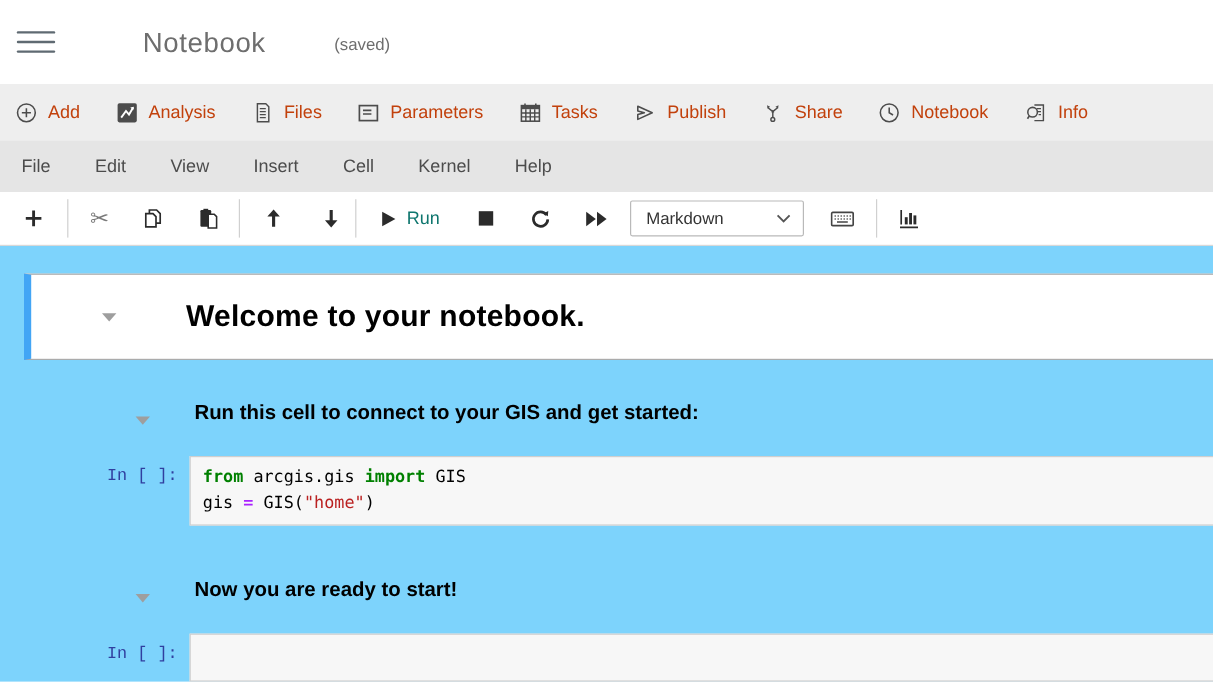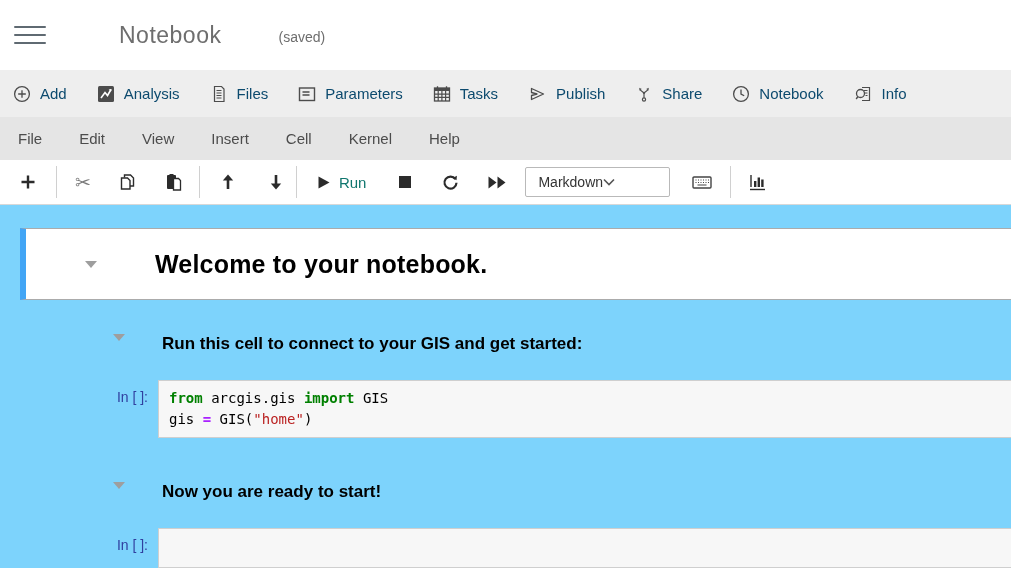--- a/index.html
+++ b/index.html
@@ -15,7 +15,7 @@
 
   
   .ribbon { height:47px; background:#eeeeee; display:flex; align-items:center; padding-left:13px; gap:30px; }
-  .ribbon-item { display:flex; align-items:center; gap:9px; color:#0c4a6e; font-size:15px; cursor:pointer; white-space:nowrap; }
+  .ribbon-item { display:flex; align-items:center; gap:9px; color:#c2410c; font-size:15px; cursor:pointer; white-space:nowrap; }
   .ribbon-item svg { display:block; }
 
   

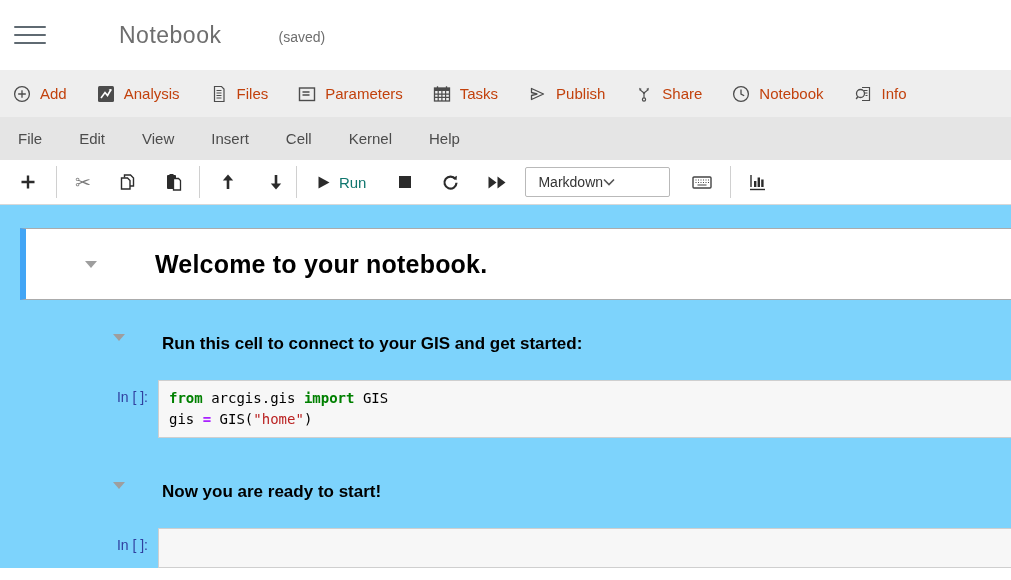--- a/index.html
+++ b/index.html
@@ -28,7 +28,7 @@
   .jtb-btn { display:flex; align-items:center; cursor:pointer; }
   .run-label { font-size:15px; color:#0f766e; margin-left:8px; }
   .cell-type-select { width:145px; height:30px; border:1px solid #b9b9b9; border-radius:2px; background:#fff;
-    display:flex; align-items:center; padding:0 10px 0 12px; cursor:pointer; }
+    display:flex; align-items:center; justify-content:space-between; padding:0 10px 0 12px; cursor:pointer; }
   .cell-type-select .val { font-size:14px; color:#333; }
   .cut-glyph { font-size:19px; color:#7a7a7a; line-height:1; }
 

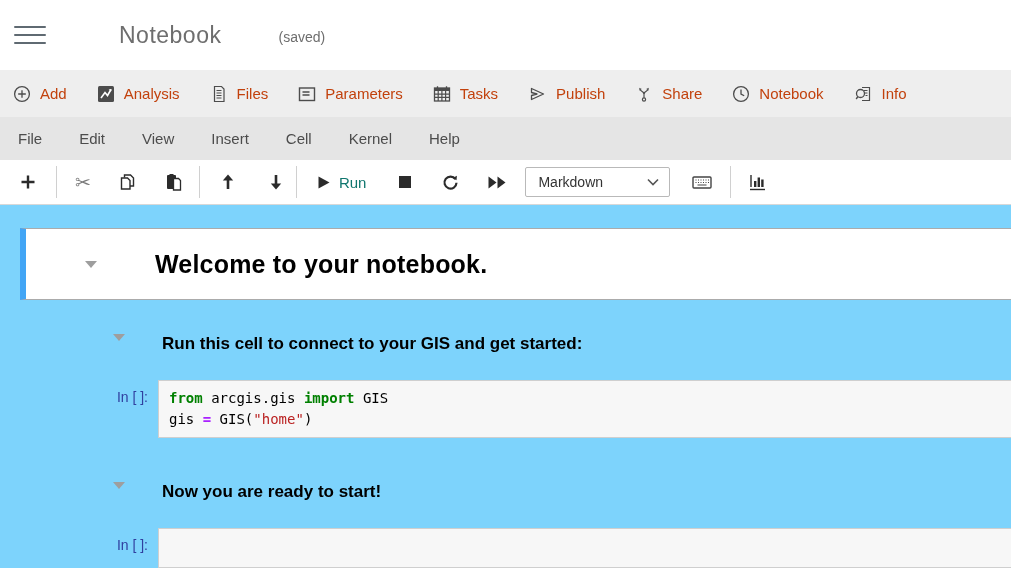--- a/index.html
+++ b/index.html
@@ -49,7 +49,7 @@
   .md-cell-selected .collapse-tri { margin-left:59px; }
   .md-h1 { font-size:25px; font-weight:bold; color:#000; margin-left:58px; letter-spacing:0.2px; }
 
-  .md-cell { display:flex; align-items:flex-start; cursor:pointer; }
+  .md-cell { display:flex; align-items:flex-end; cursor:pointer; }
   .md-cell .collapse-tri { margin-left:113px; }
   .md-h4 { font-size:17px; font-weight:bold; color:#000; margin-left:37px; }
   .md-cell-2 { margin-top:34px; }

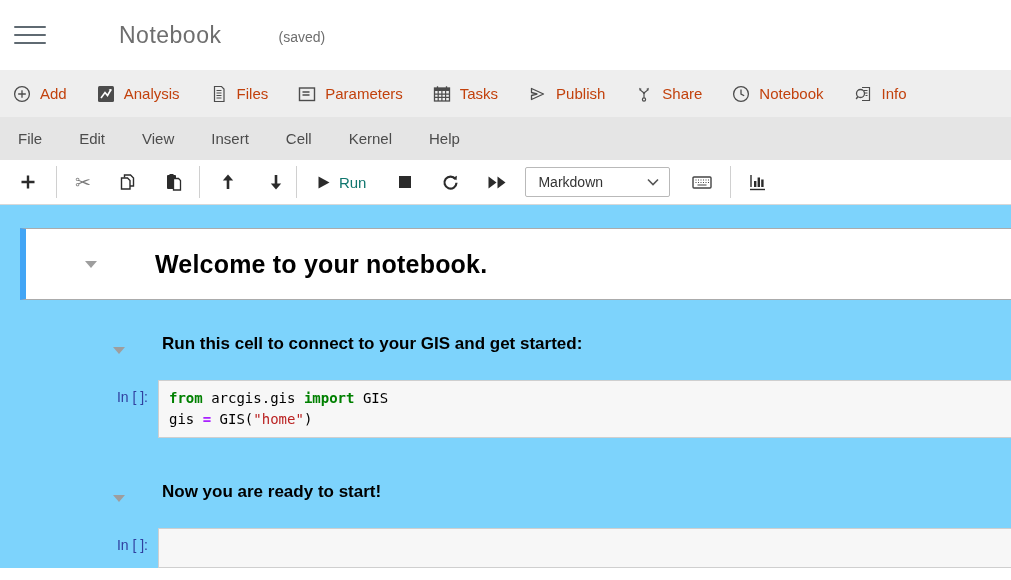--- a/index.html
+++ b/index.html
@@ -57,7 +57,7 @@
 
   .code-cell { display:flex; align-items:flex-start; margin-top:26px; }
   .prompt { width:158px; flex:none; text-align:right; padding:9px 10px 0 0;
-    font-family:Liberation Sans, sans-serif; font-size:14px; color:#303f9f; white-space:pre; }
+    font-family:Liberation Mono, monospace; font-size:14px; color:#303f9f; white-space:pre; }
   .code-input { flex:1; margin-right:-2px; background:#f7f7f7; border:1px solid #cfcfcf;
     padding:7px 10px; font-family:"DejaVu Sans Mono", monospace; font-size:14px; line-height:21px;
     color:#000; white-space:pre; cursor:text; }

